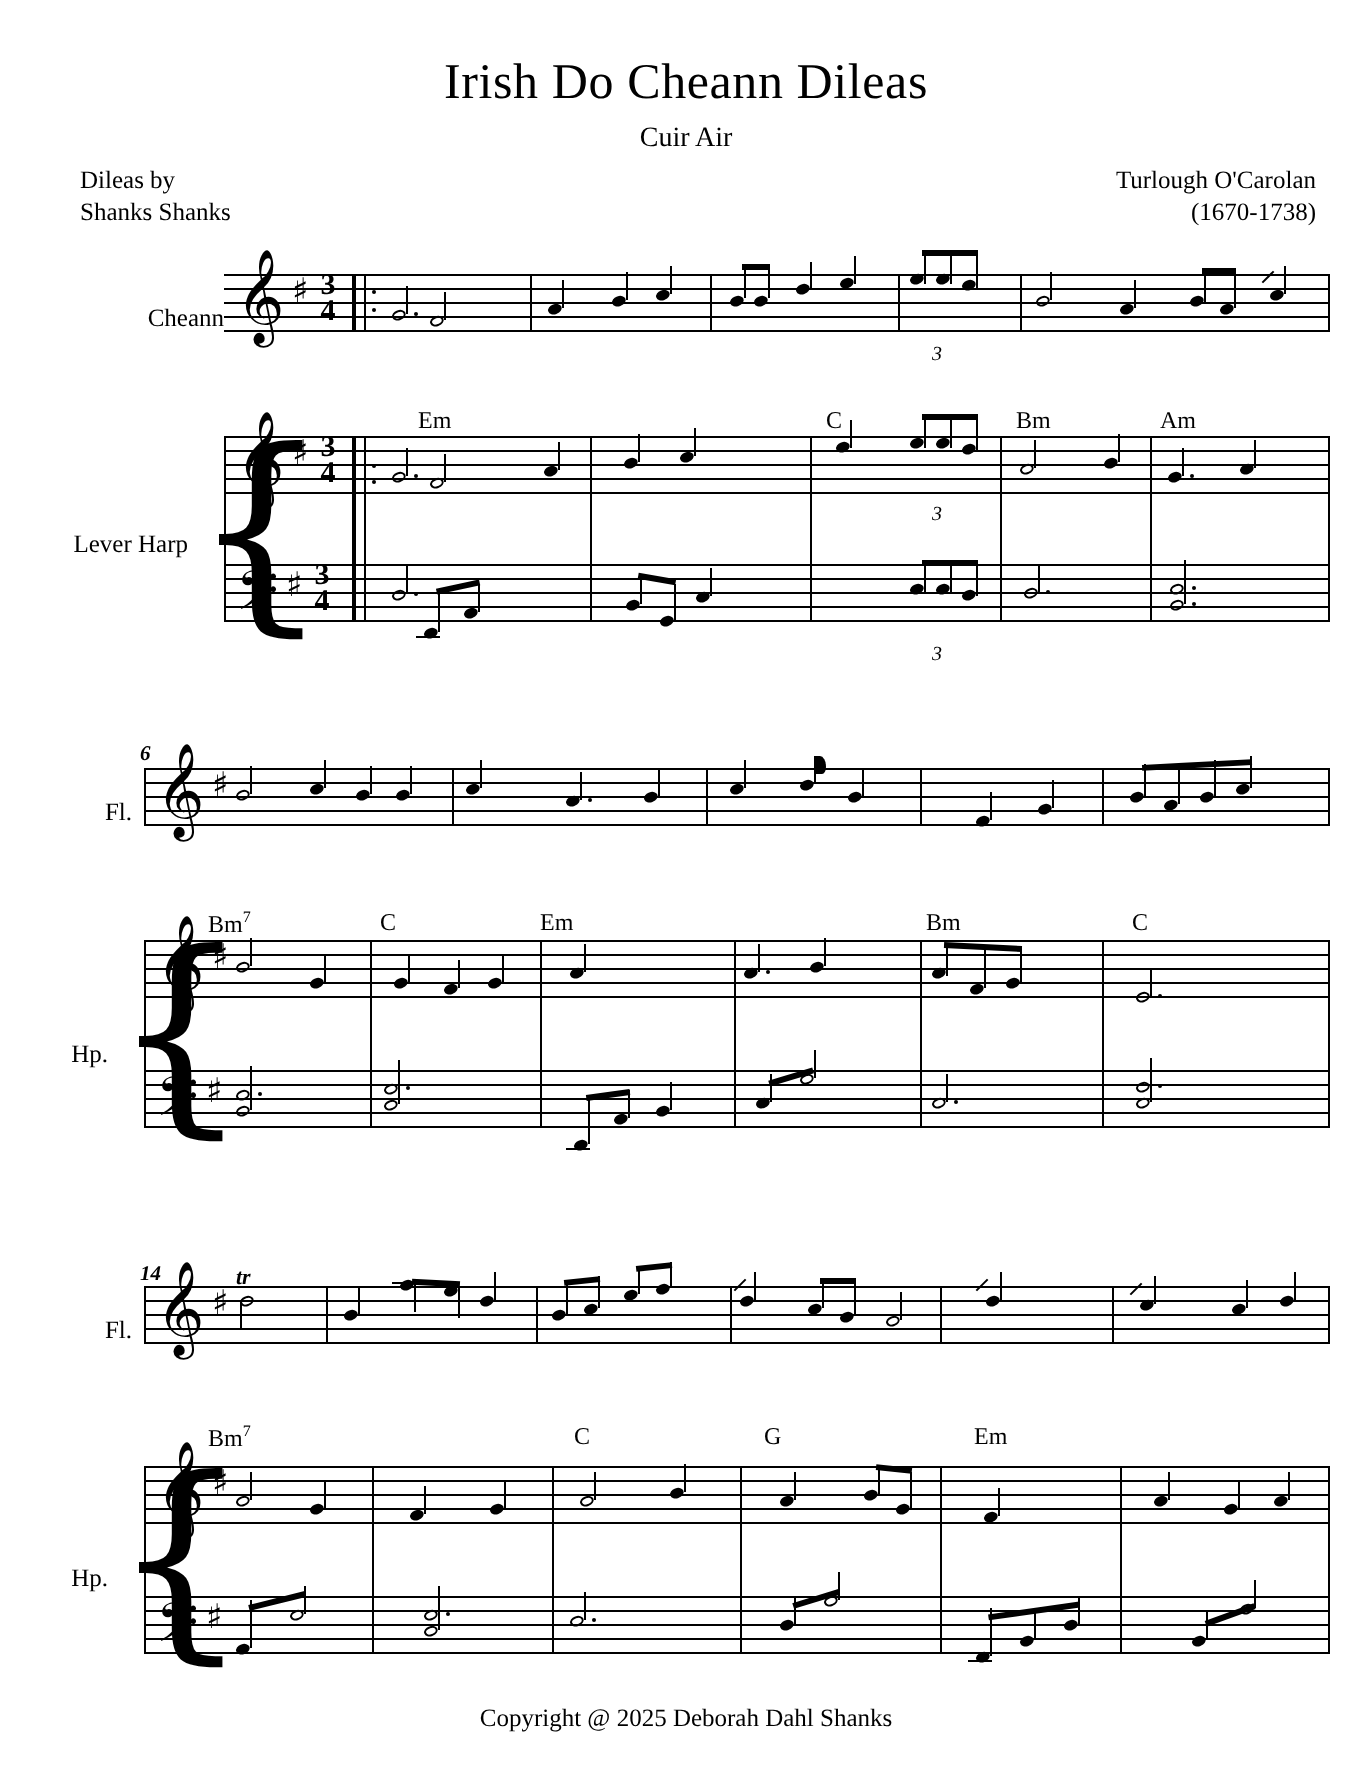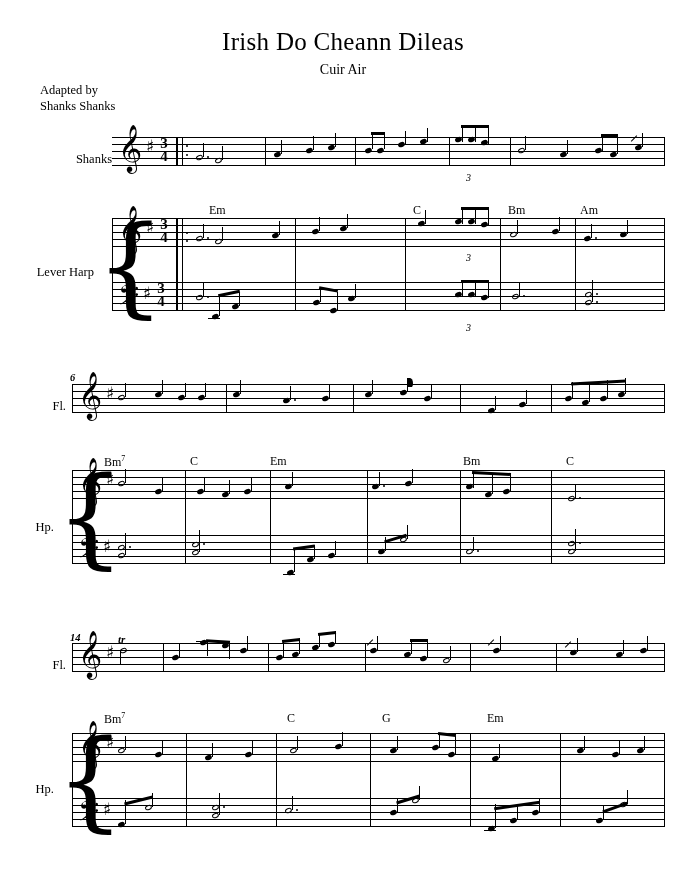--- a/index.html
+++ b/index.html
@@ -193,7 +193,7 @@
   <div class="title">Irish Do Cheann Dileas</div>
   <div class="subtitle">Cuir Air</div>
   <div class="credit-left">
-    <div>Adapted by</div>
+    <div>Dileas by</div>
     <div>Shanks Shanks</div>
   </div>
 

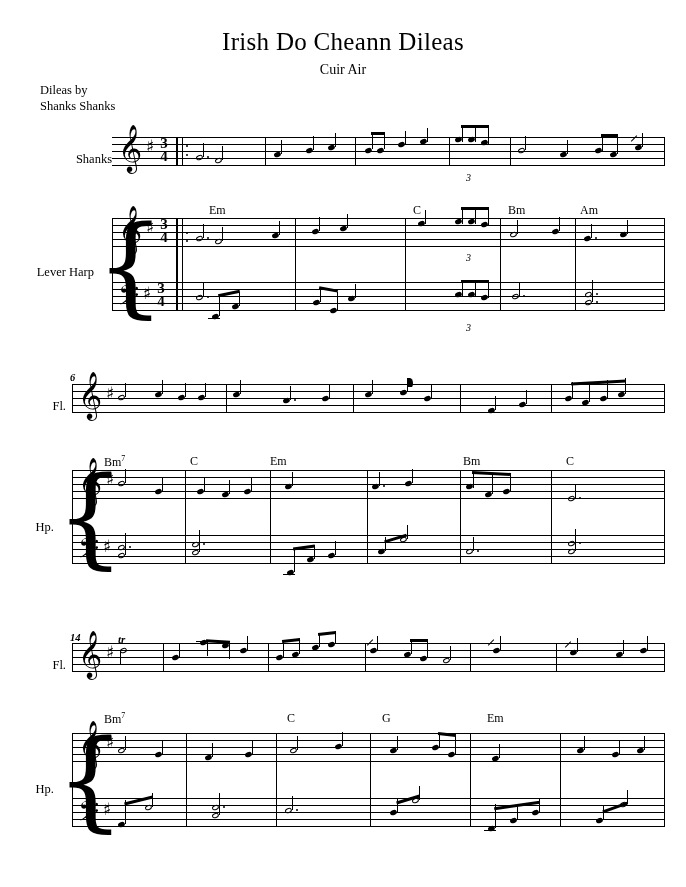--- a/index.html
+++ b/index.html
@@ -195,6 +195,10 @@
   <div class="credit-left">
     <div>Dileas by</div>
     <div>Shanks Shanks</div>
+  </div>
+  <div class="credit-right">
+    <div>Turlough O'Carolan</div>
+    <div>(1670-1738)</div>
   </div>
 
   <div class="system" id="sys1" style="left:0; top:0; width:686px; height:340px;">

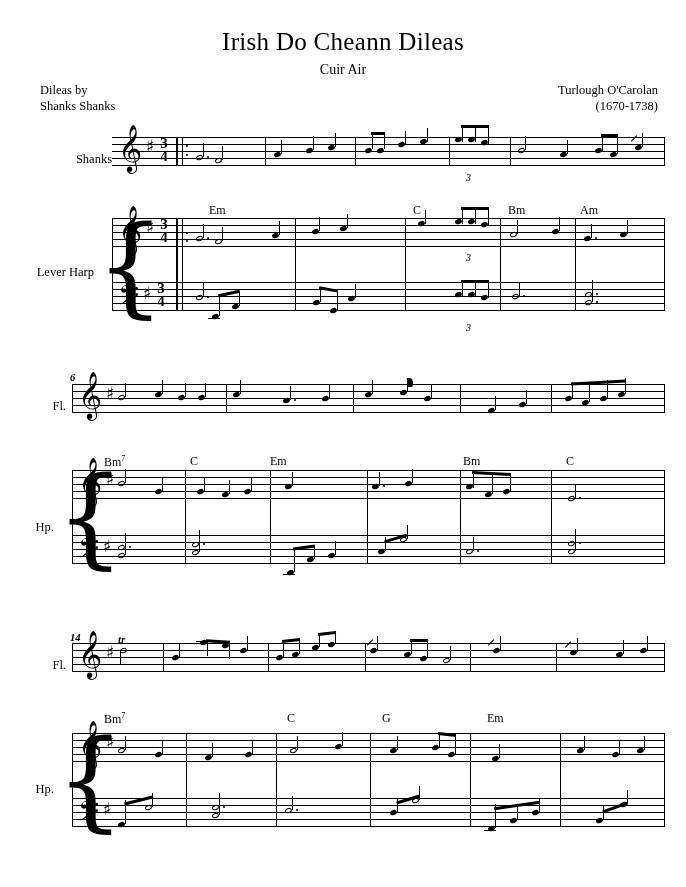--- a/index.html
+++ b/index.html
@@ -210,7 +210,7 @@
       <div class="line" style="top:21px;"></div>
       <div class="line" style="top:28px;"></div>
     </div>
-    <div class="instr-label" style="top:152px; left:40px; width:72px;">Shanks</div>
+    <div class="instr-label" style="top:152px; left:40px; width:72px;">Cheann</div>
     <div class="glyph clef-treble" style="top:128px; left:118px;">𝄞</div>
     <div class="keysig" style="top:136px; left:146px;">♯</div>
     <div class="timesig" style="top:137px; left:156px; width:16px;">

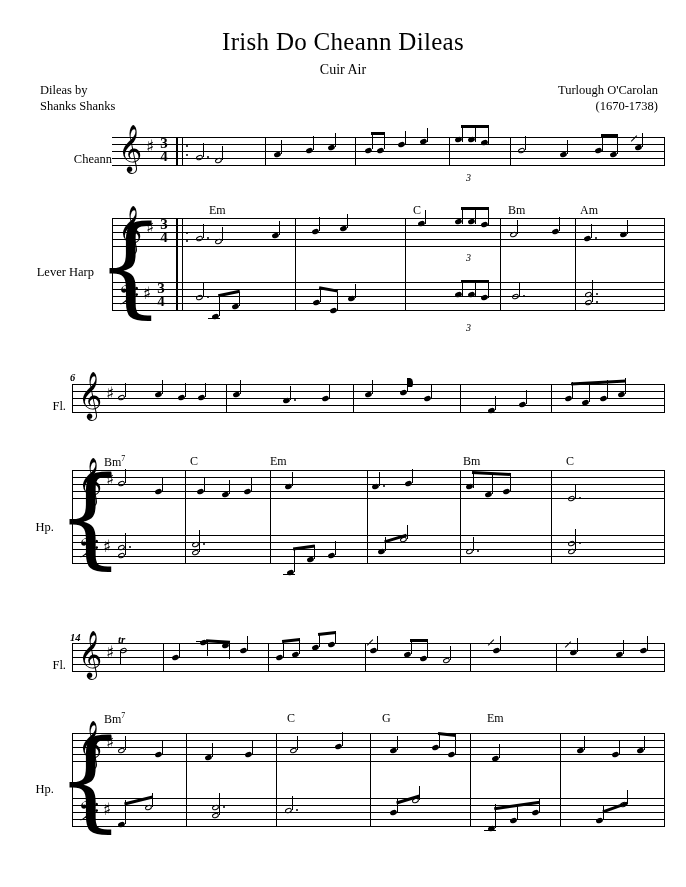--- a/index.html
+++ b/index.html
@@ -200,6 +200,7 @@
     <div>Turlough O'Carolan</div>
     <div>(1670-1738)</div>
   </div>
+  <div class="copyright">Copyright @ 2025 Deborah Dahl Shanks</div>
 
   <div class="system" id="sys1" style="left:0; top:0; width:686px; height:340px;">
 

